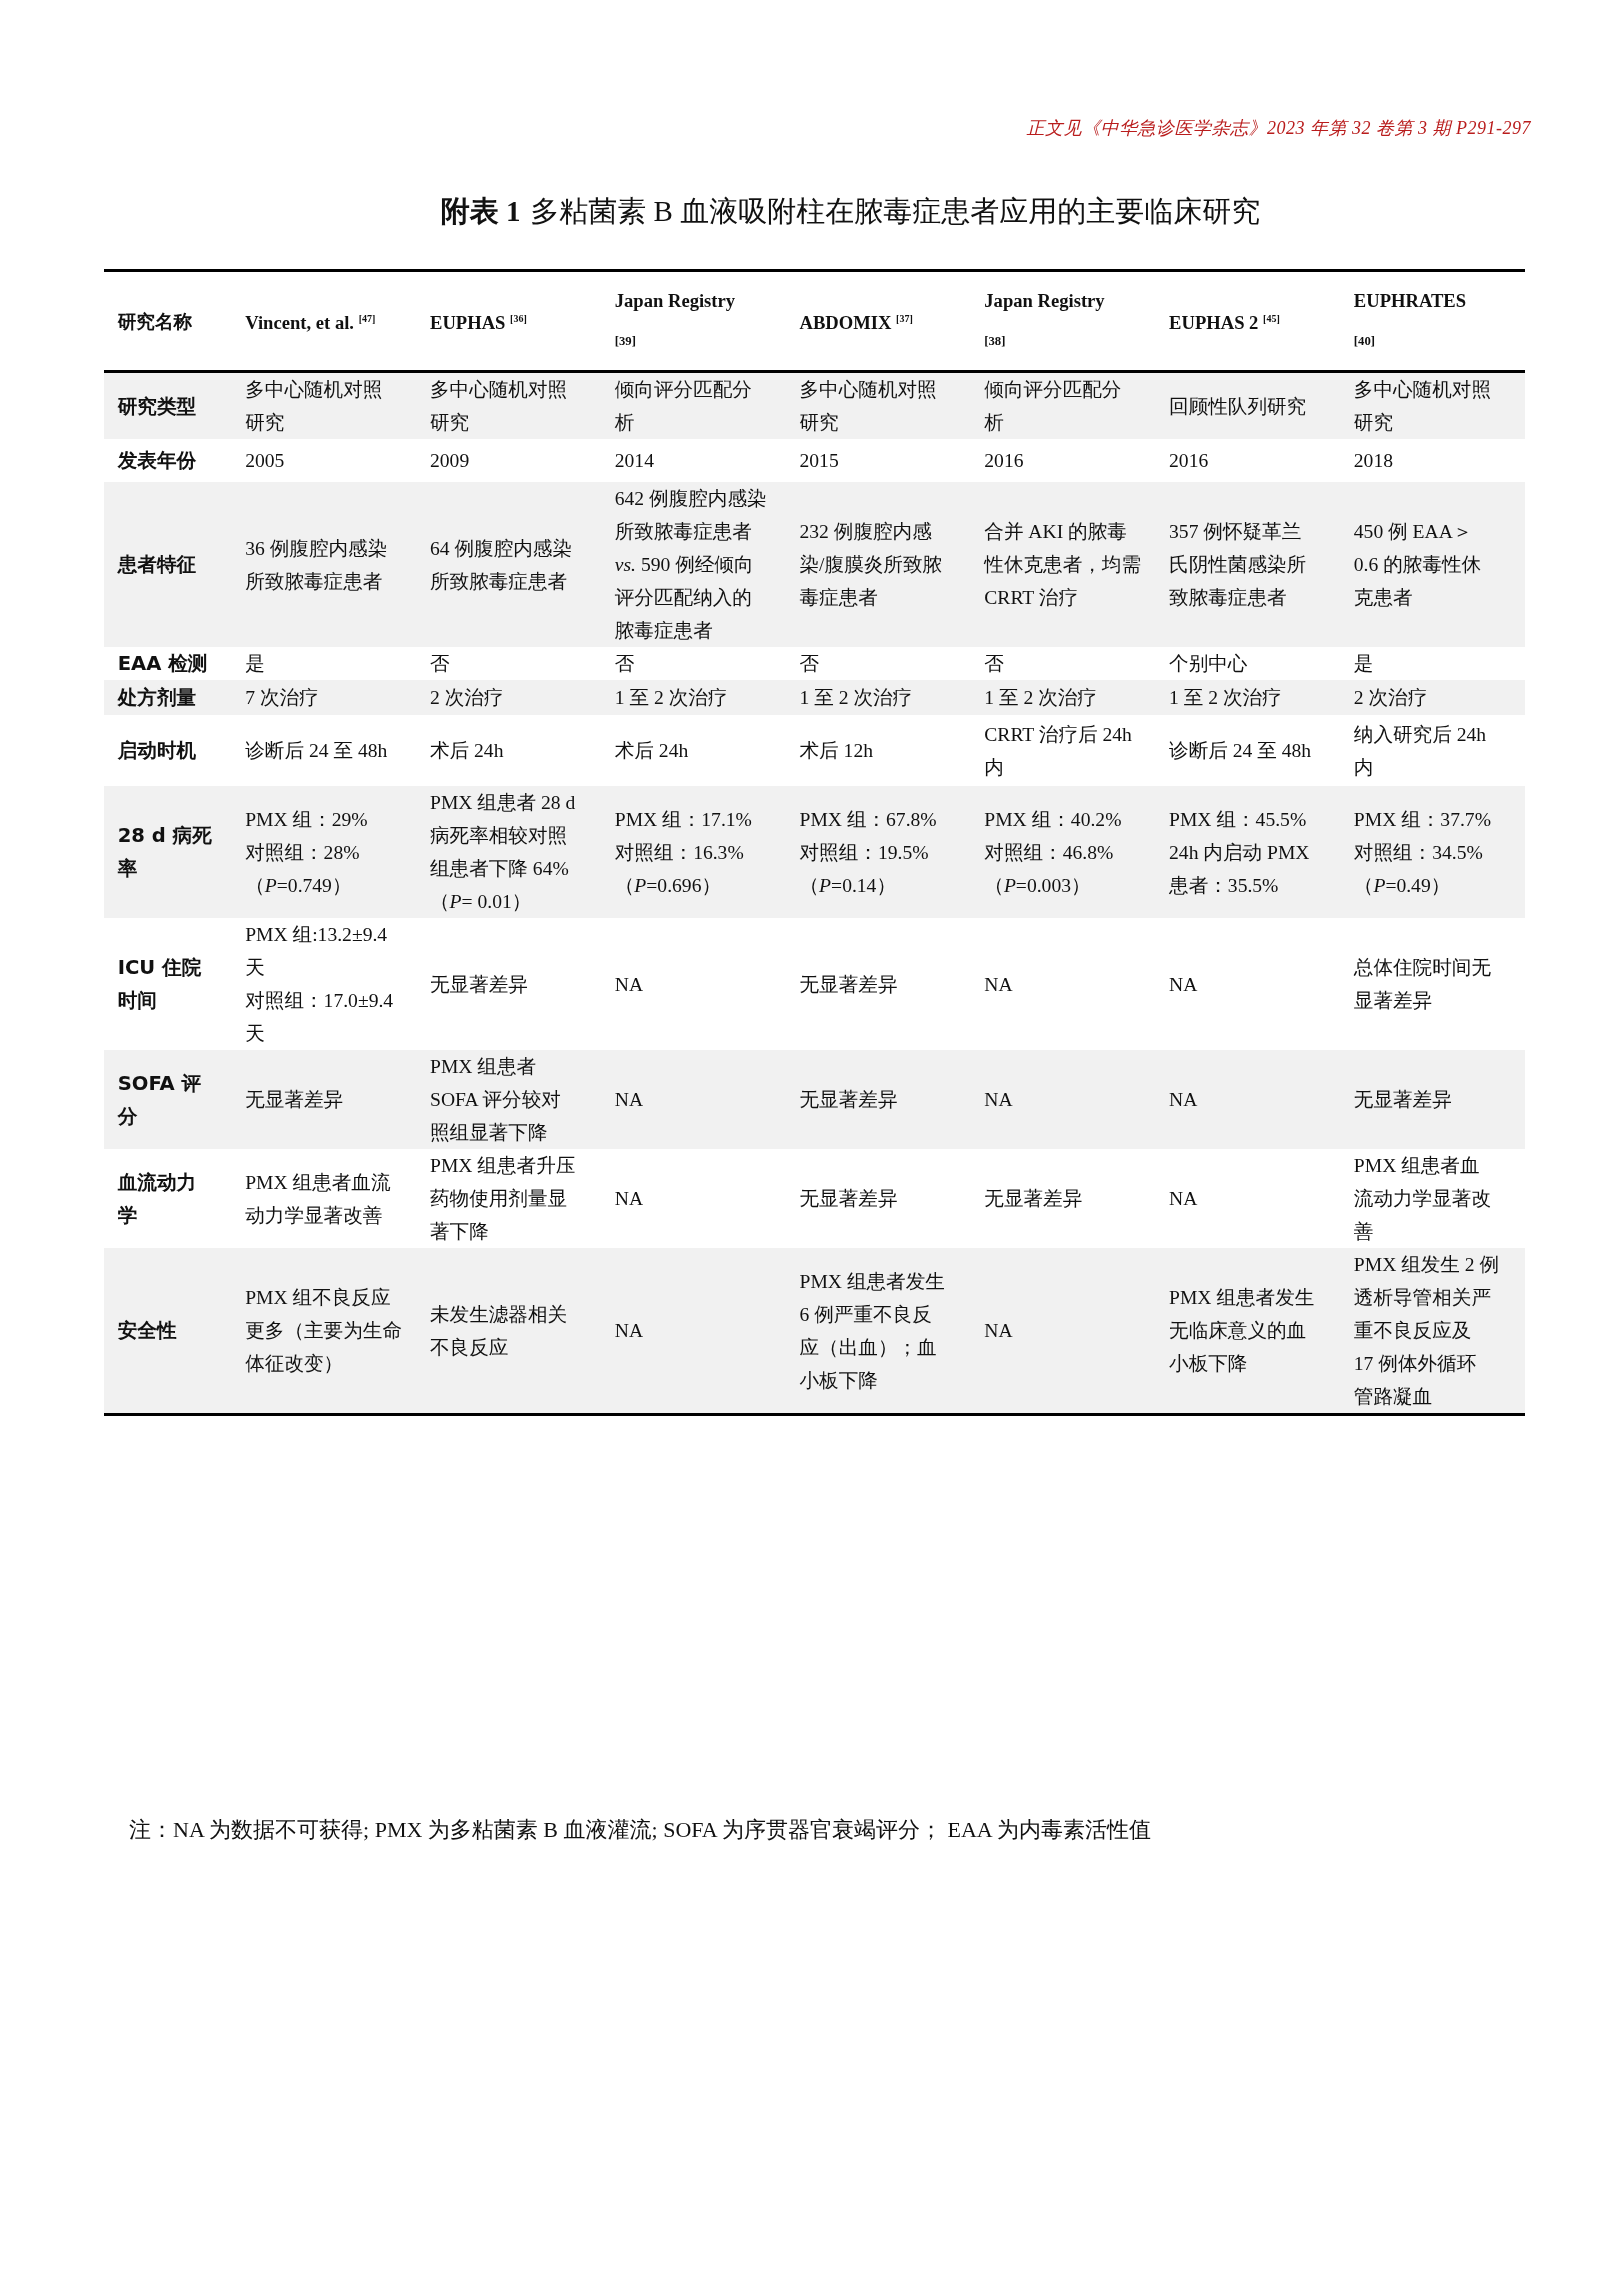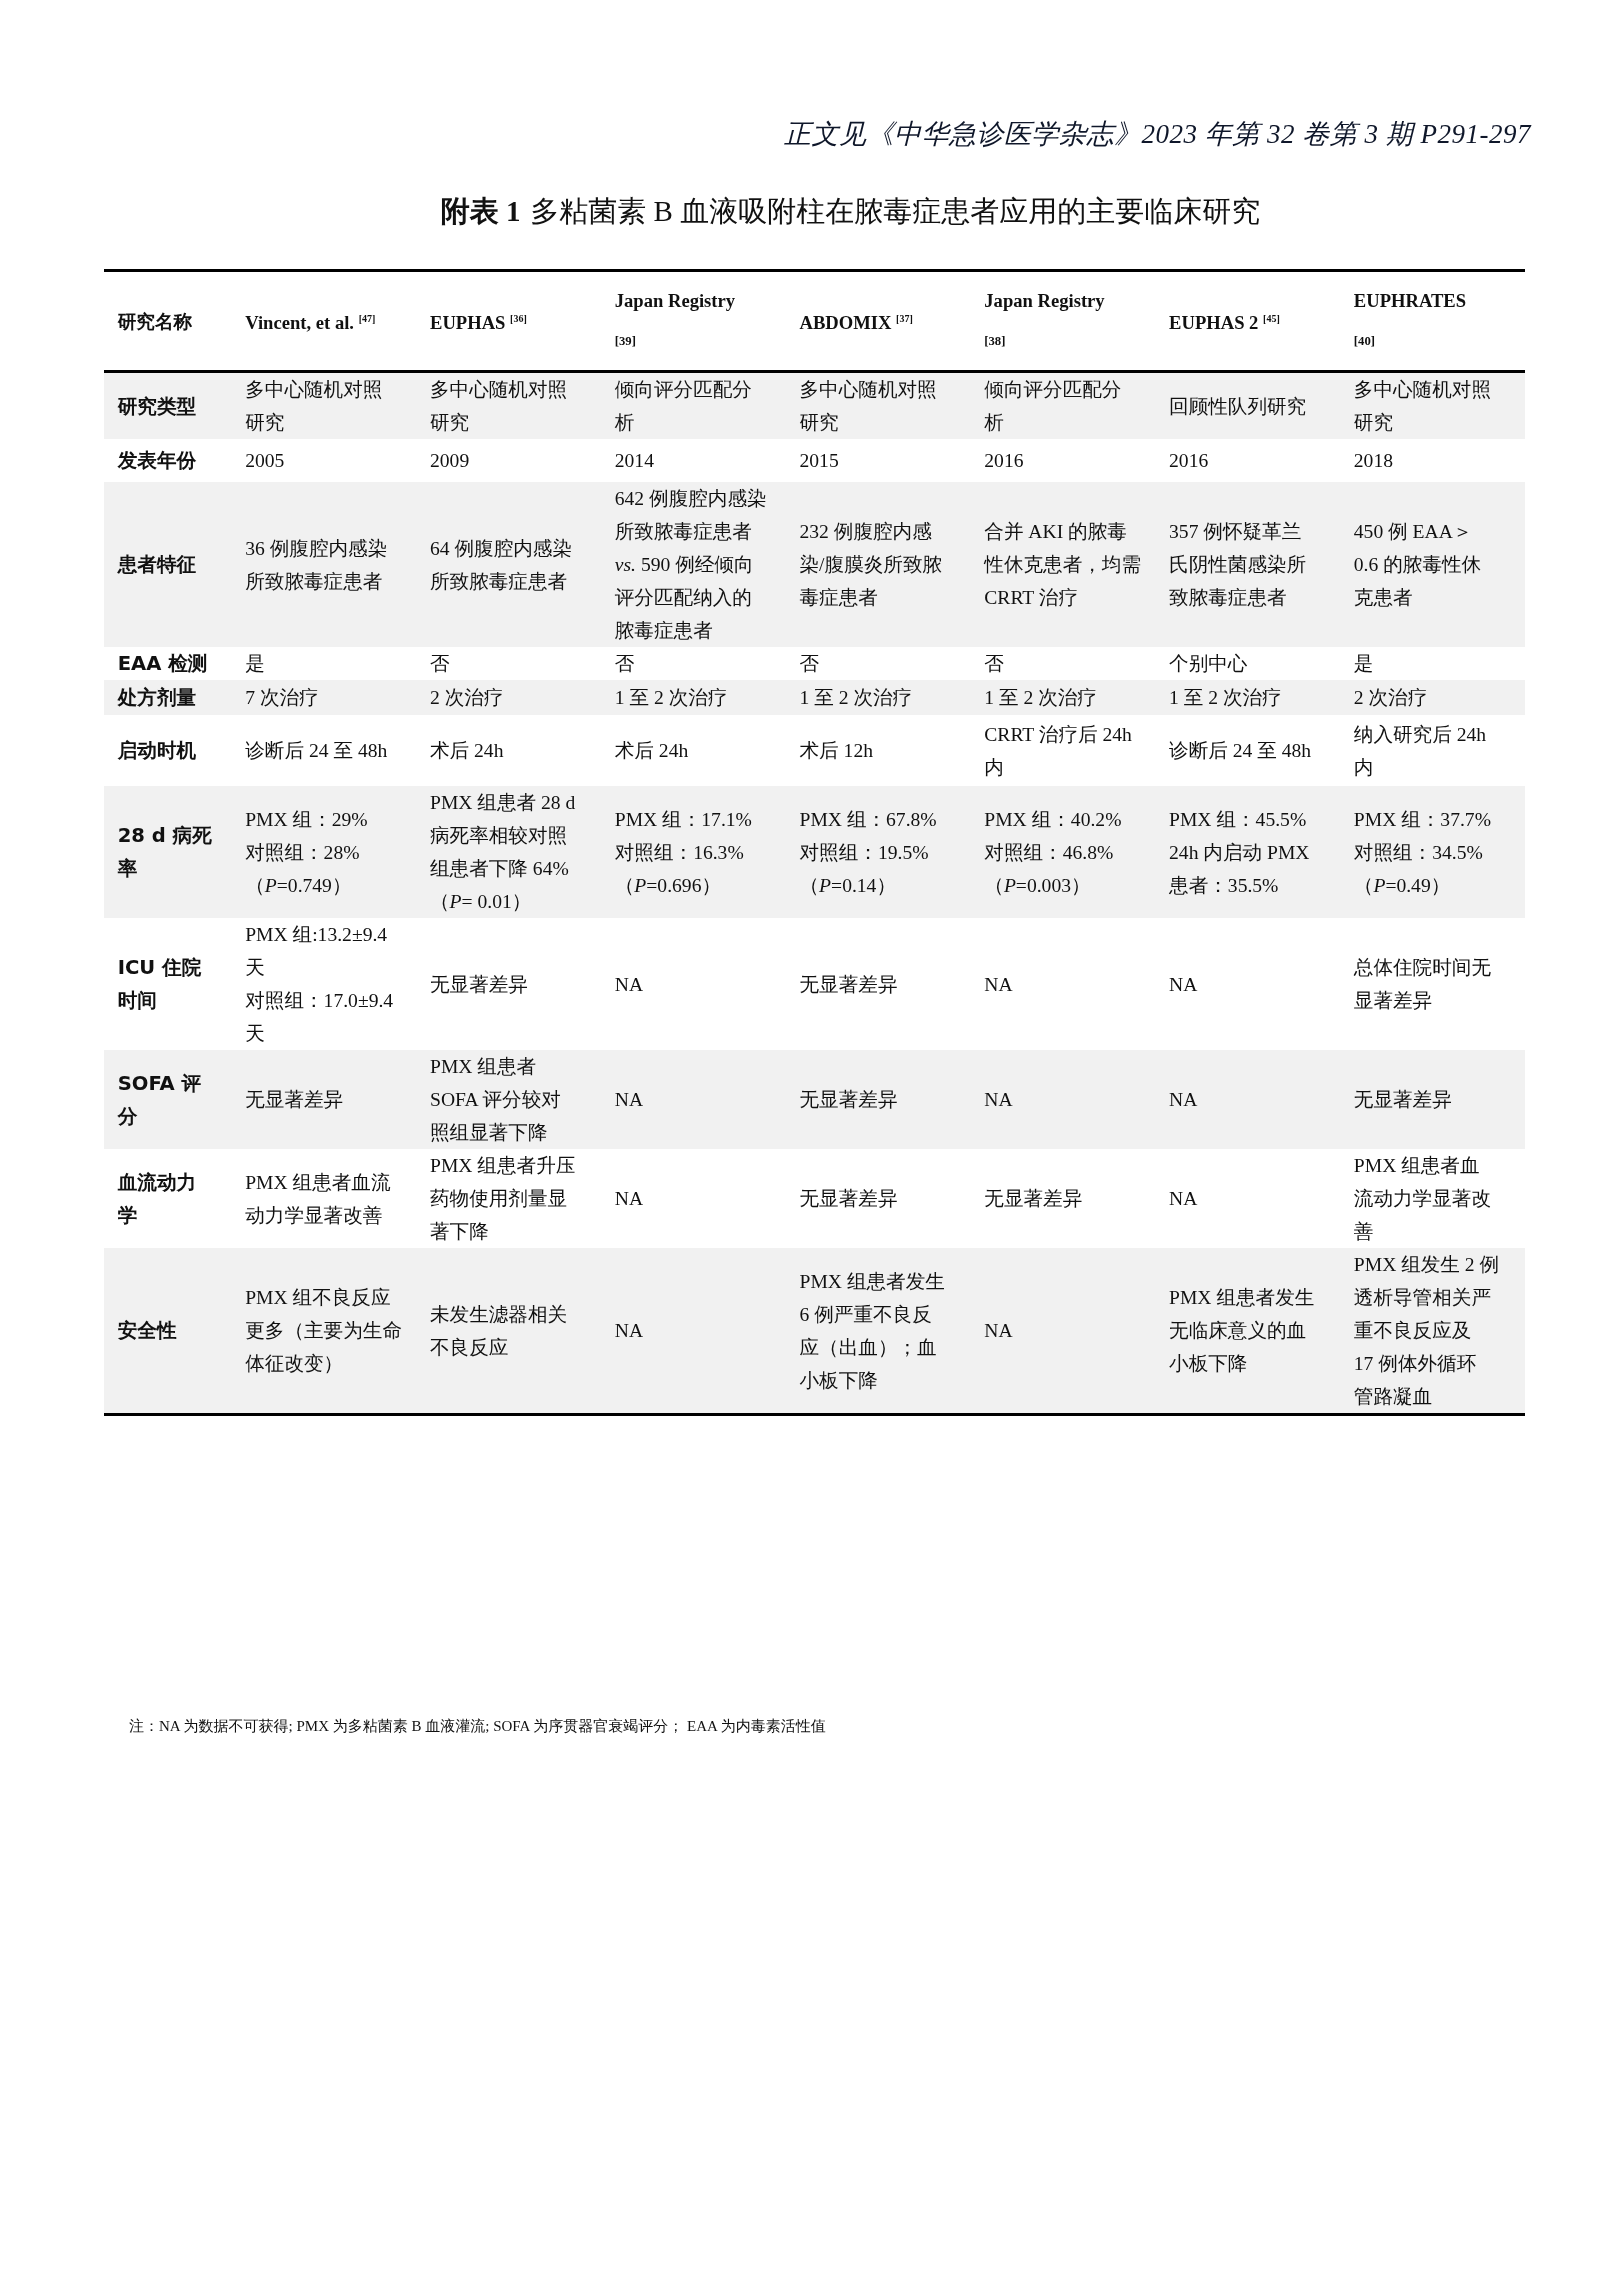--- a/index.html
+++ b/index.html
@@ -9,7 +9,7 @@
   }
   .running-head {
     position: absolute; top: 116px; right: 90px;
-    font-style: italic; font-size: 27px; letter-spacing: 0.5px; color: #0f172a;
+    font-style: italic; font-size: 18px; letter-spacing: 0.5px; color: #b91c1c;
     white-space: nowrap;
   }
   .caption {

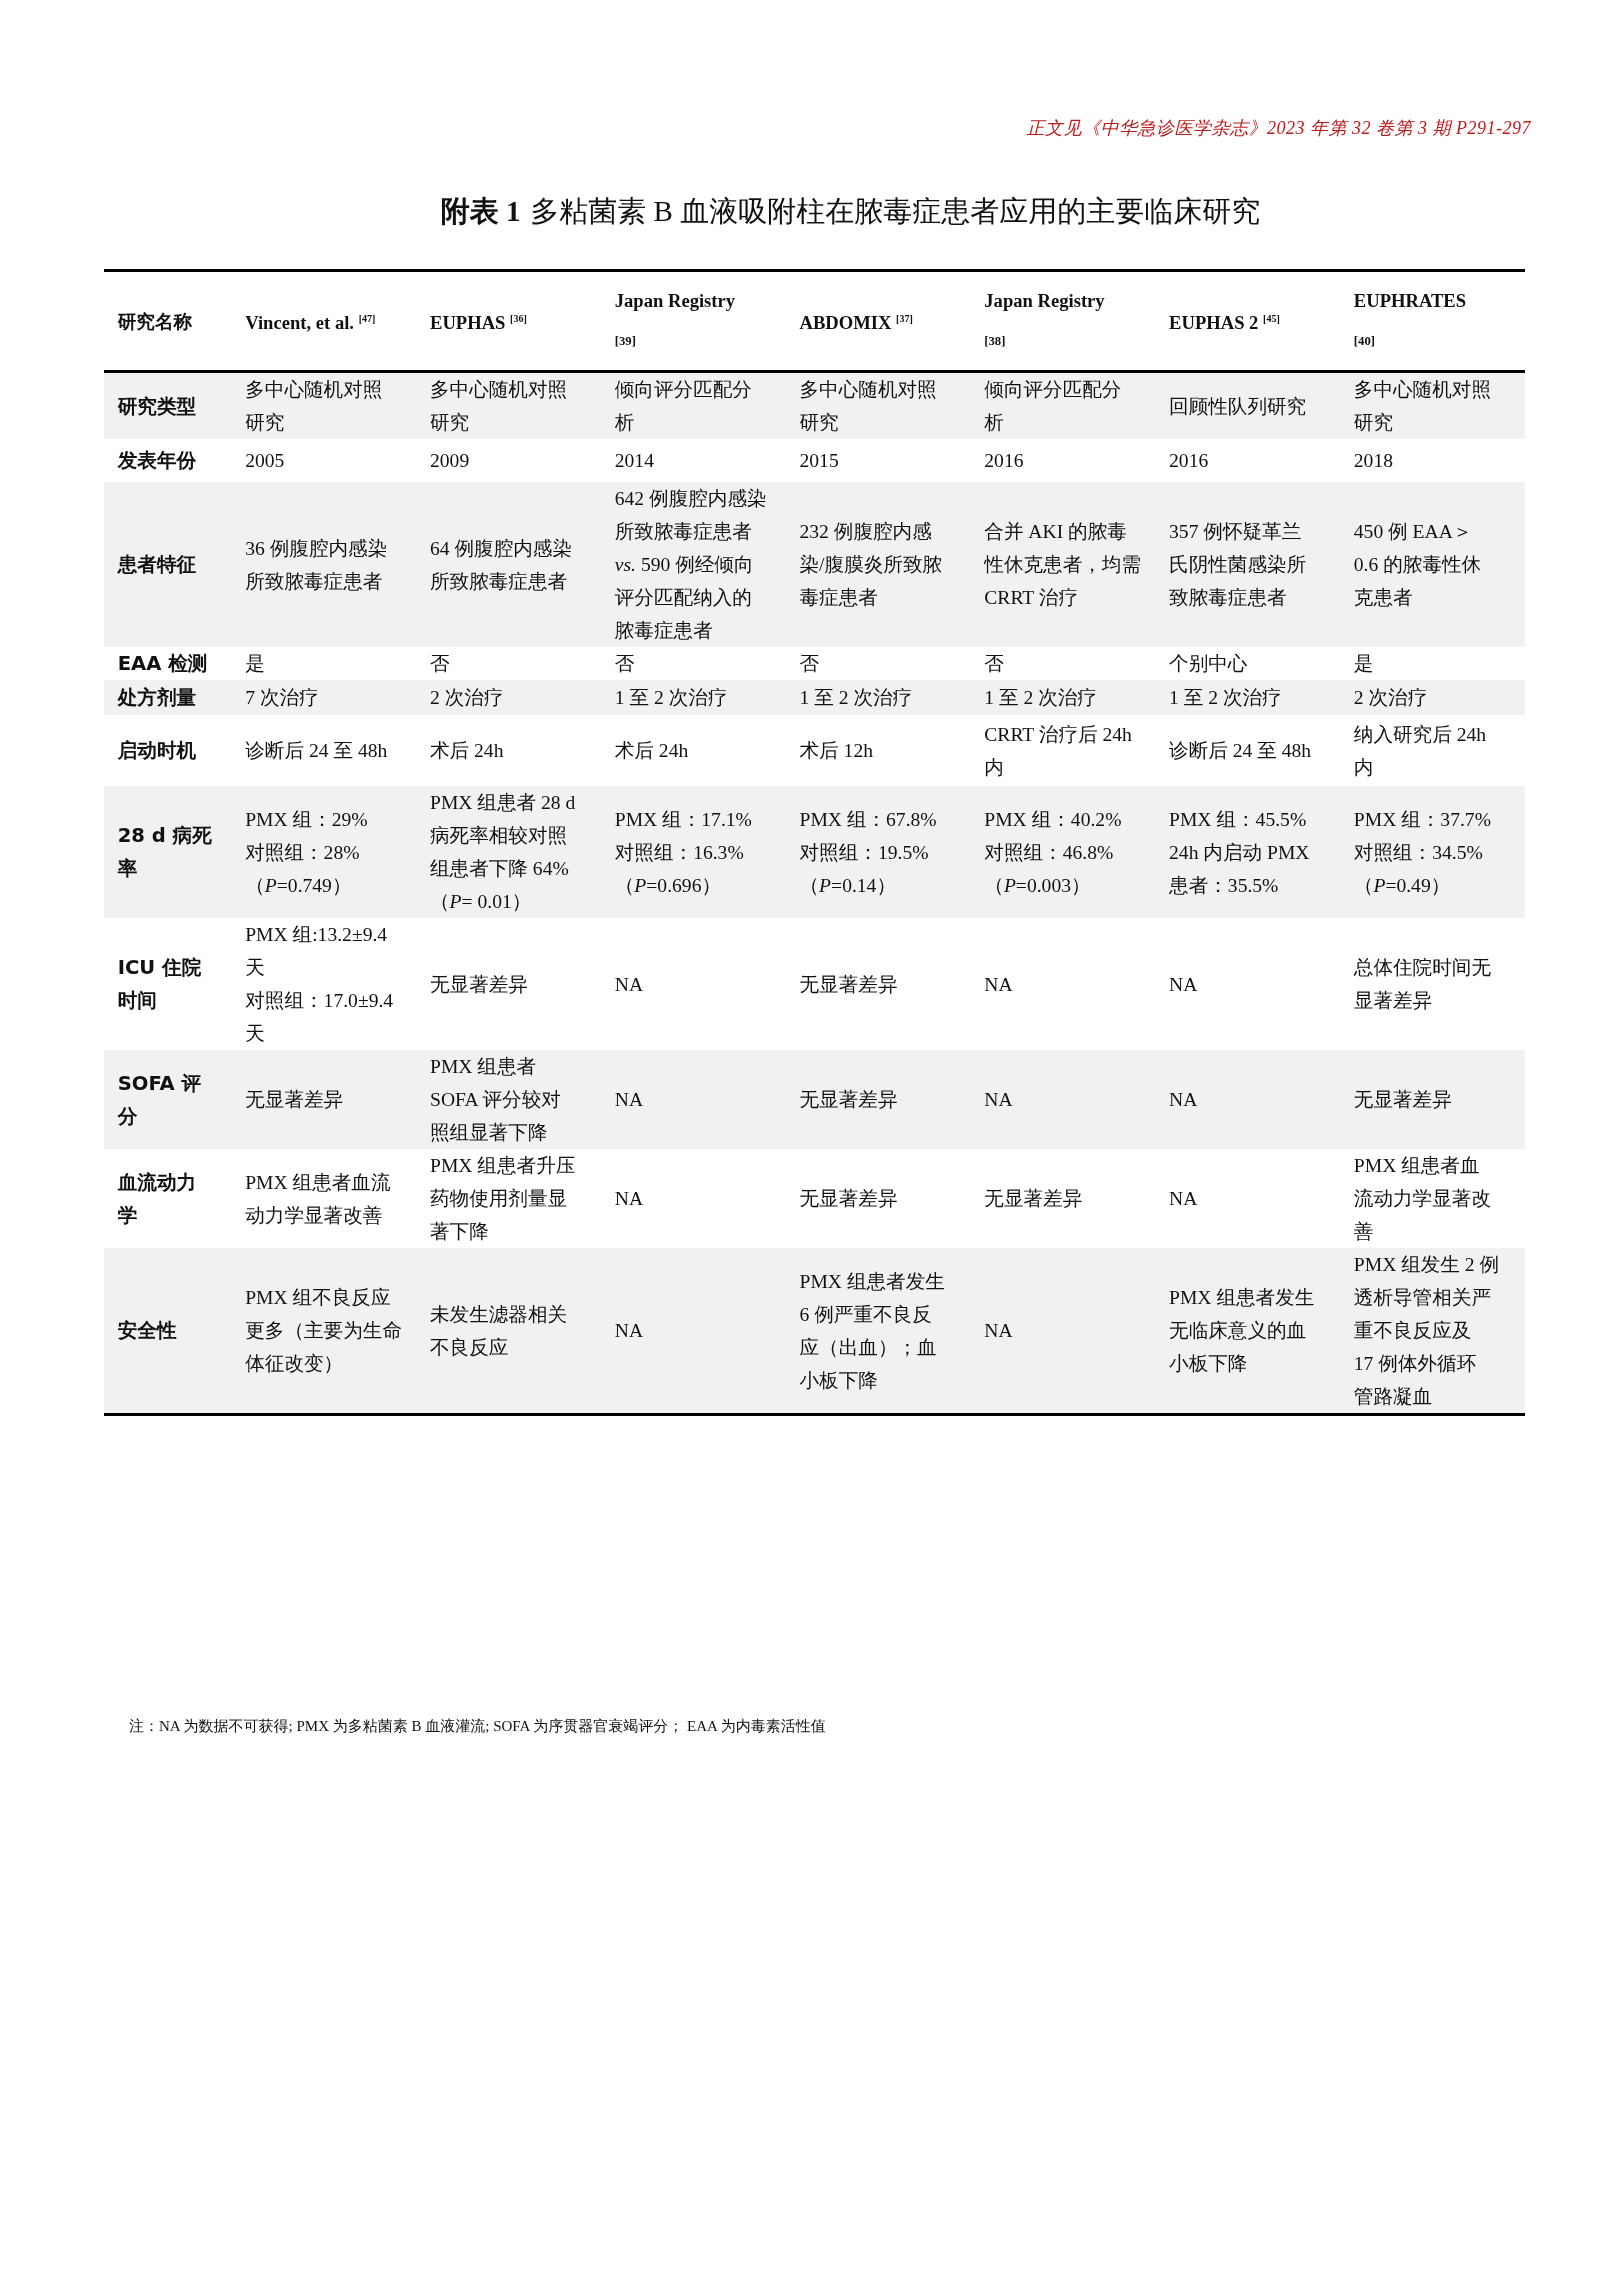--- a/index.html
+++ b/index.html
@@ -41,7 +41,7 @@
   td .line { display: block; }
   td i { font-style: italic; }
   .note {
-    position: absolute; top: 1717px; left: 129px; font-size: 15px; white-space: nowrap;
+    position: absolute; top: 1815px; left: 129px; font-size: 22px; white-space: nowrap;
   }
   col.c0 { width: 127px; }
   col.cx { width: 184px; }

